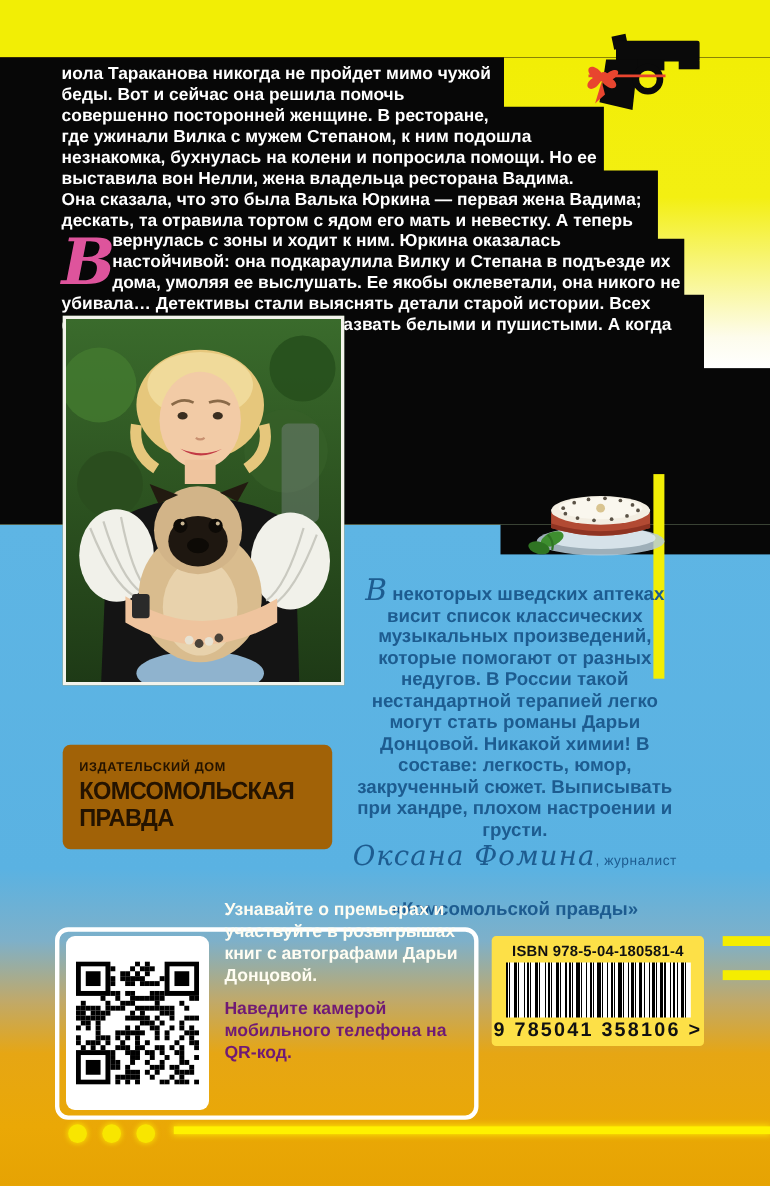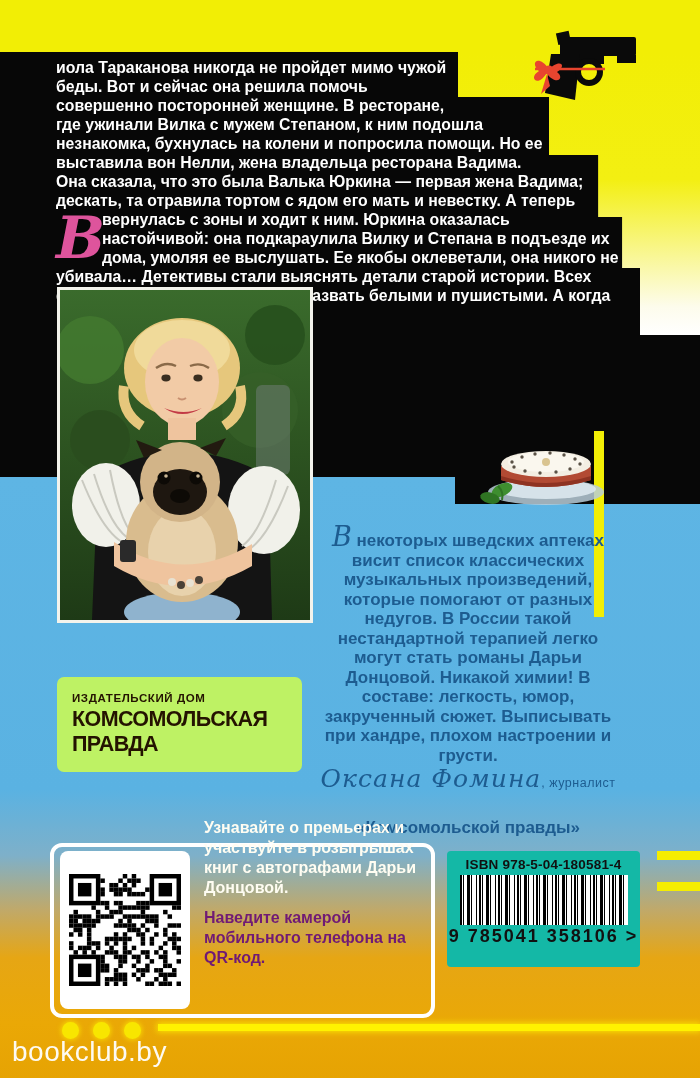--- a/index.html
+++ b/index.html
@@ -42,7 +42,7 @@
   .srole{font-size:12.5px;font-weight:normal;letter-spacing:.5px;}
   .ssource{margin-top:24px;font-size:17px;font-weight:bold;}
   
-  .publisher{position:absolute;left:57px;top:677px;width:245px;height:95px;background:#bef264;
+  .publisher{position:absolute;left:57px;top:677px;width:245px;height:95px;background:#a16207;
              border-radius:7px;z-index:4;color:#241300;padding:0;}
   .pub1{margin:15px 0 2px 15px;font-size:11.5px;font-weight:bold;letter-spacing:.6px;}
   .pub2{margin:2px 0 0 15px;font-size:21.5px;font-weight:bold;letter-spacing:-0.6px;transform:scaleY(1.05);transform-origin:left top;}

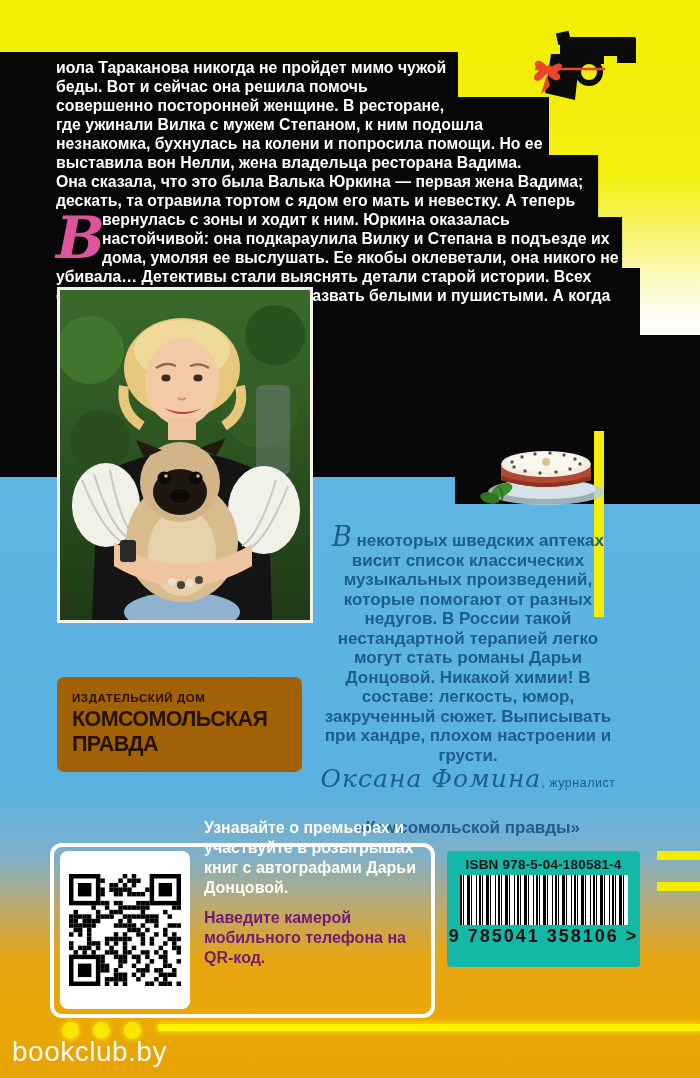--- a/index.html
+++ b/index.html
@@ -55,7 +55,7 @@
   .qr-text .p2{margin-top:10px;color:#701a75;}
   .qr-text p{margin:0;}
   
-  .isbn-box{position:absolute;left:447px;top:851px;width:193px;height:116px;background:#14b8a6;border-radius:4px;z-index:5;
+  .isbn-box{position:absolute;left:447px;top:851px;width:193px;height:100px;background:#fde047;border-radius:4px;z-index:5;
             text-align:center;color:#111;}
   .isbn-label{margin-top:6px;font-size:13.5px;font-weight:bold;letter-spacing:.2px;}
   .barcode{margin:3px auto 0 auto;width:168px;height:50px;

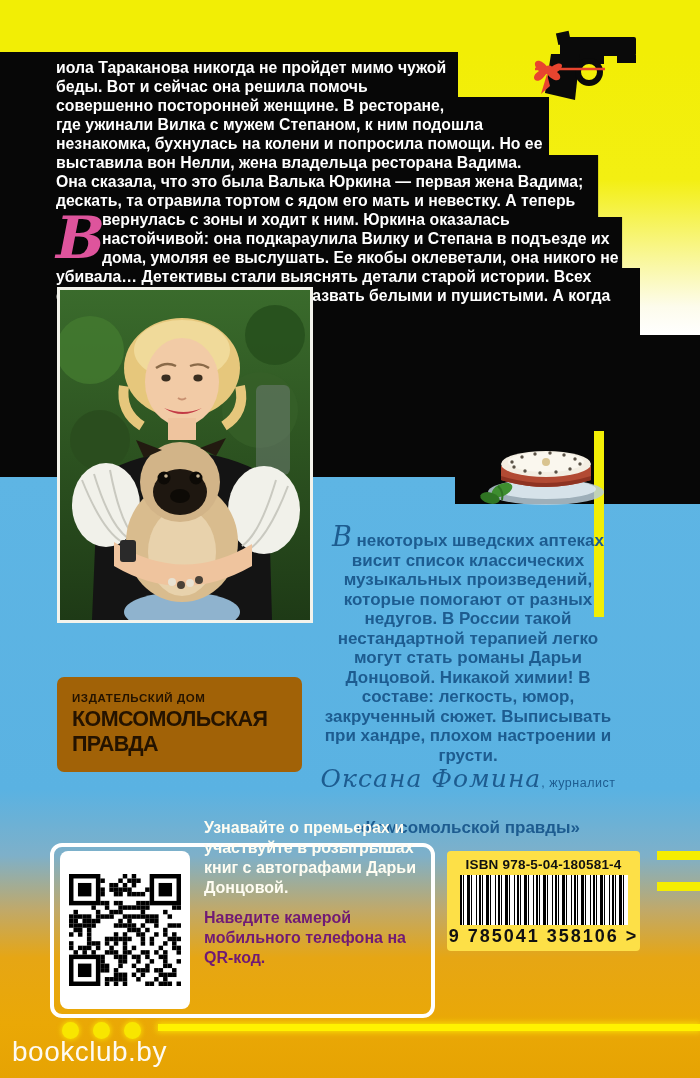--- a/index.html
+++ b/index.html
@@ -453,7 +453,6 @@
   <div class="dot d2"></div>
   <div class="dot d3"></div>
   <div class="bline"></div>
-  <div class="watermark">bookclub.by</div>
 
 </div>
 

